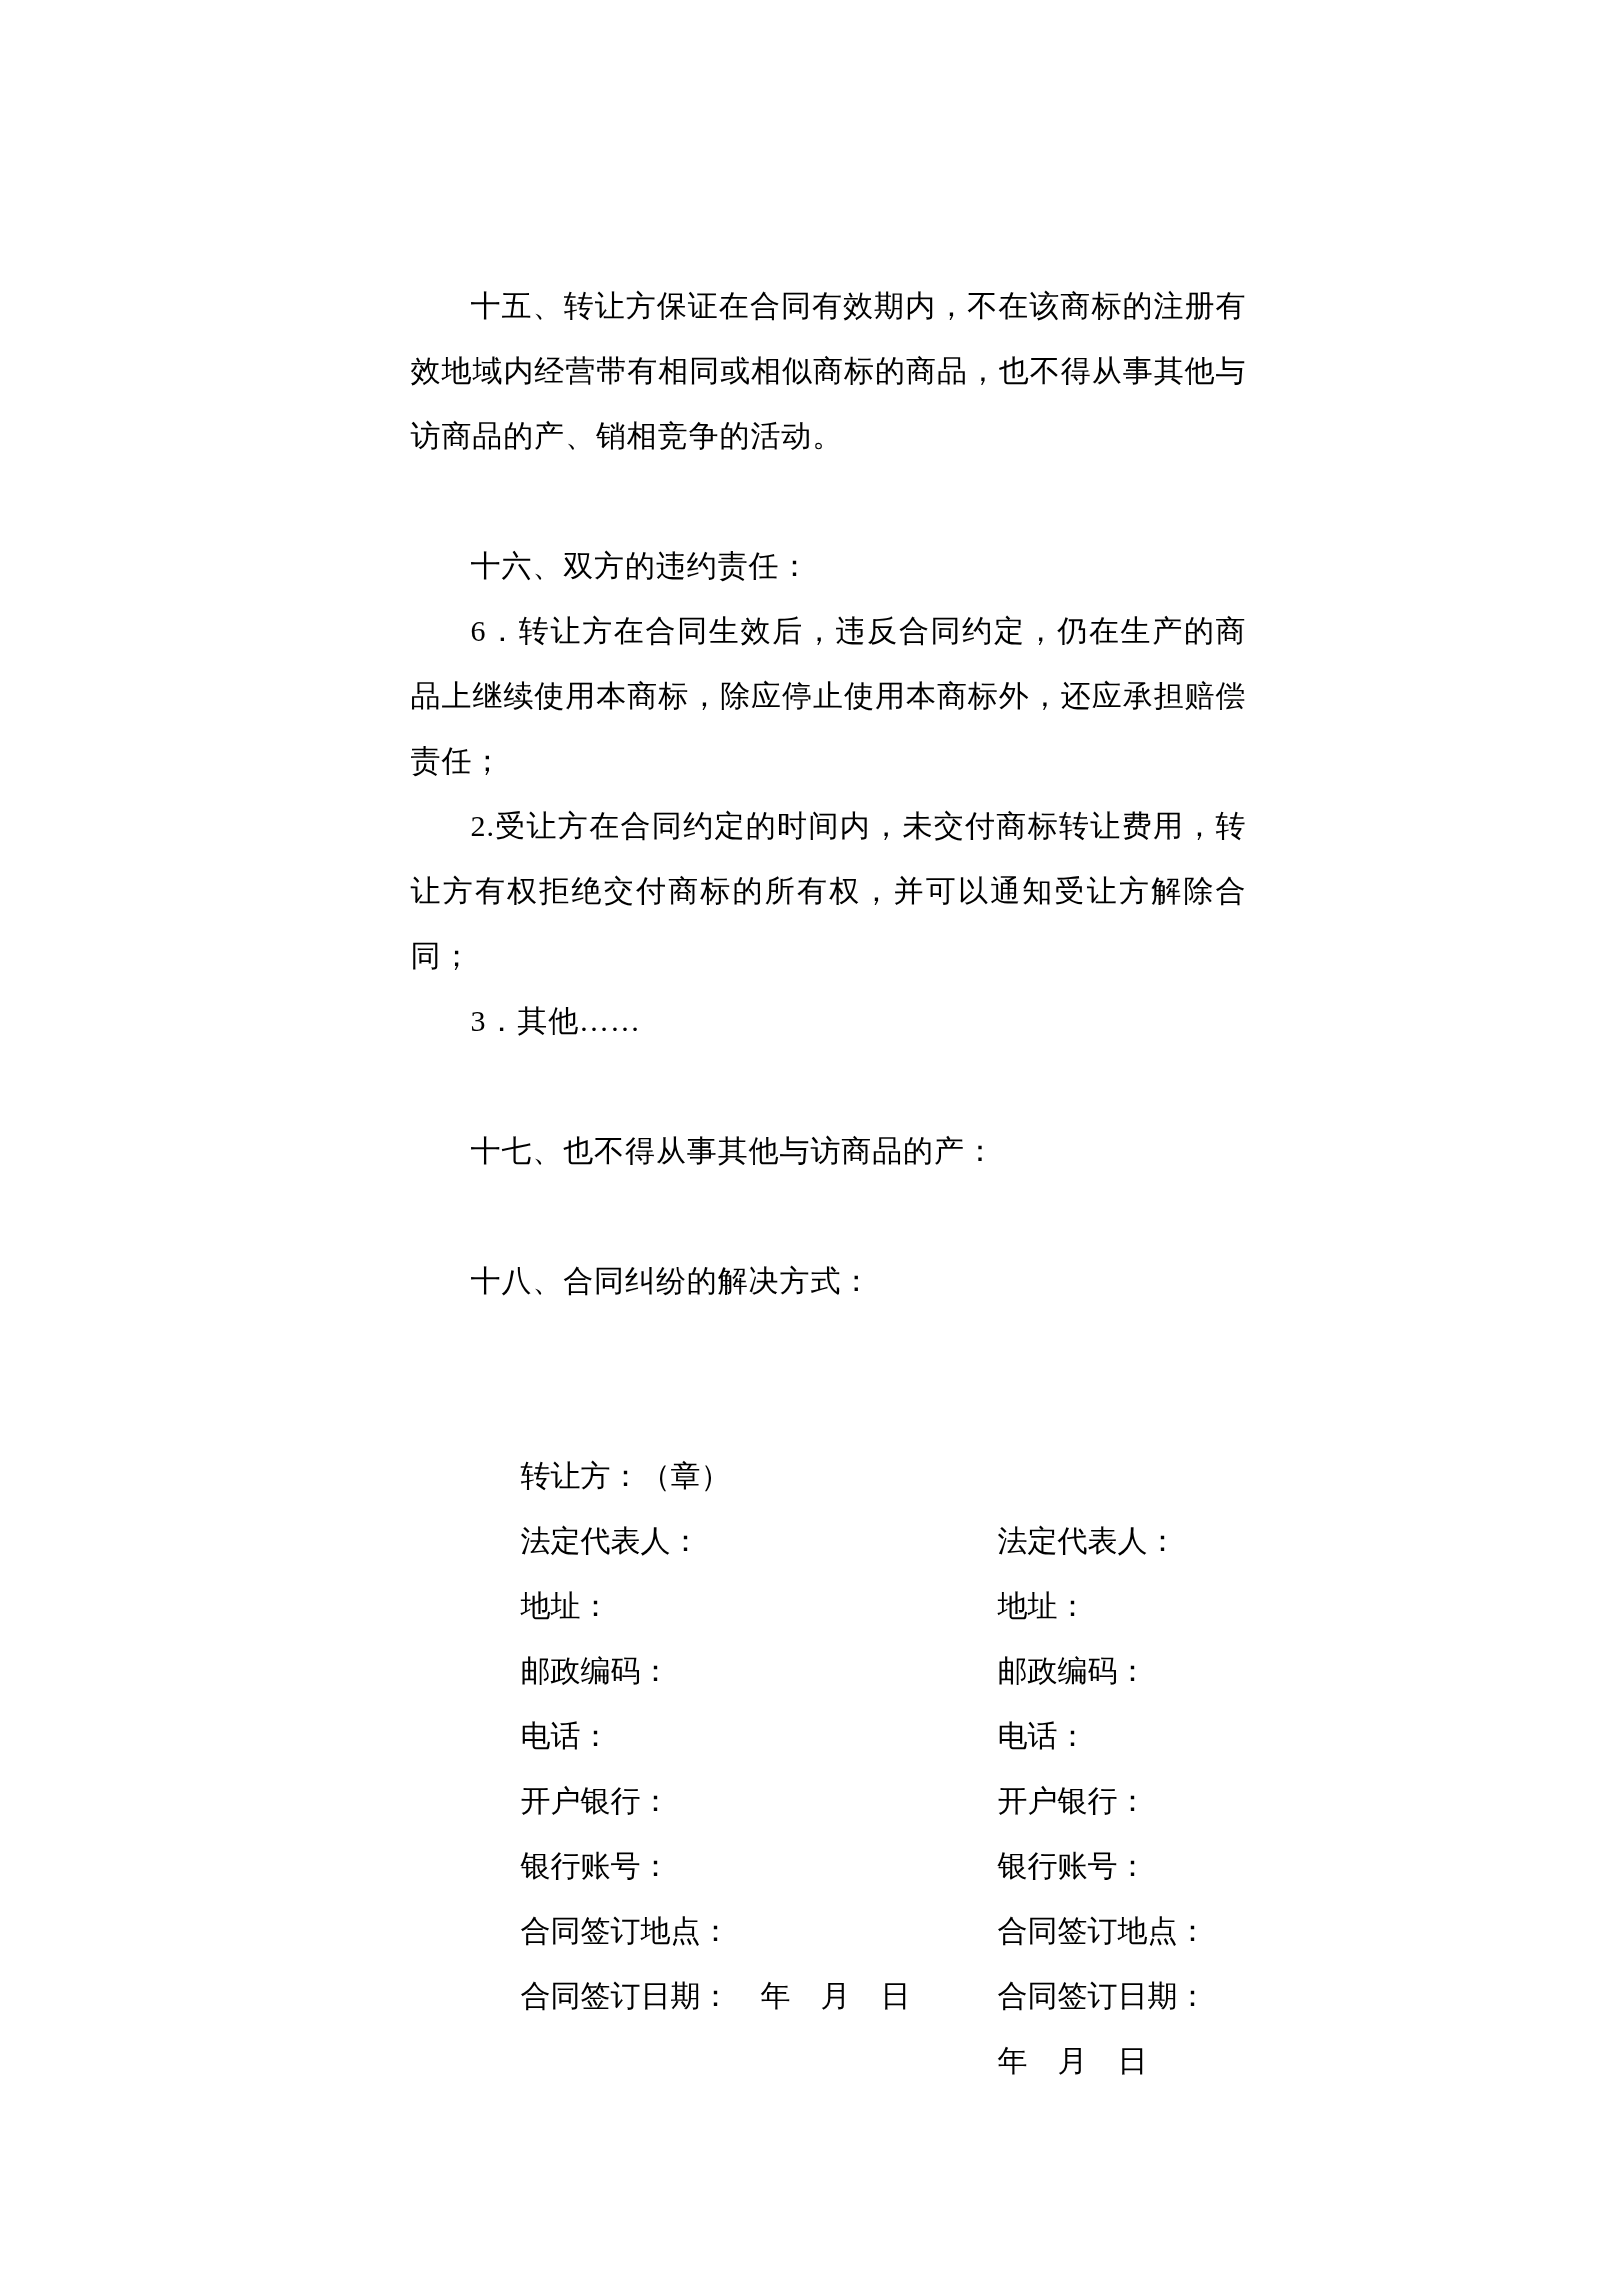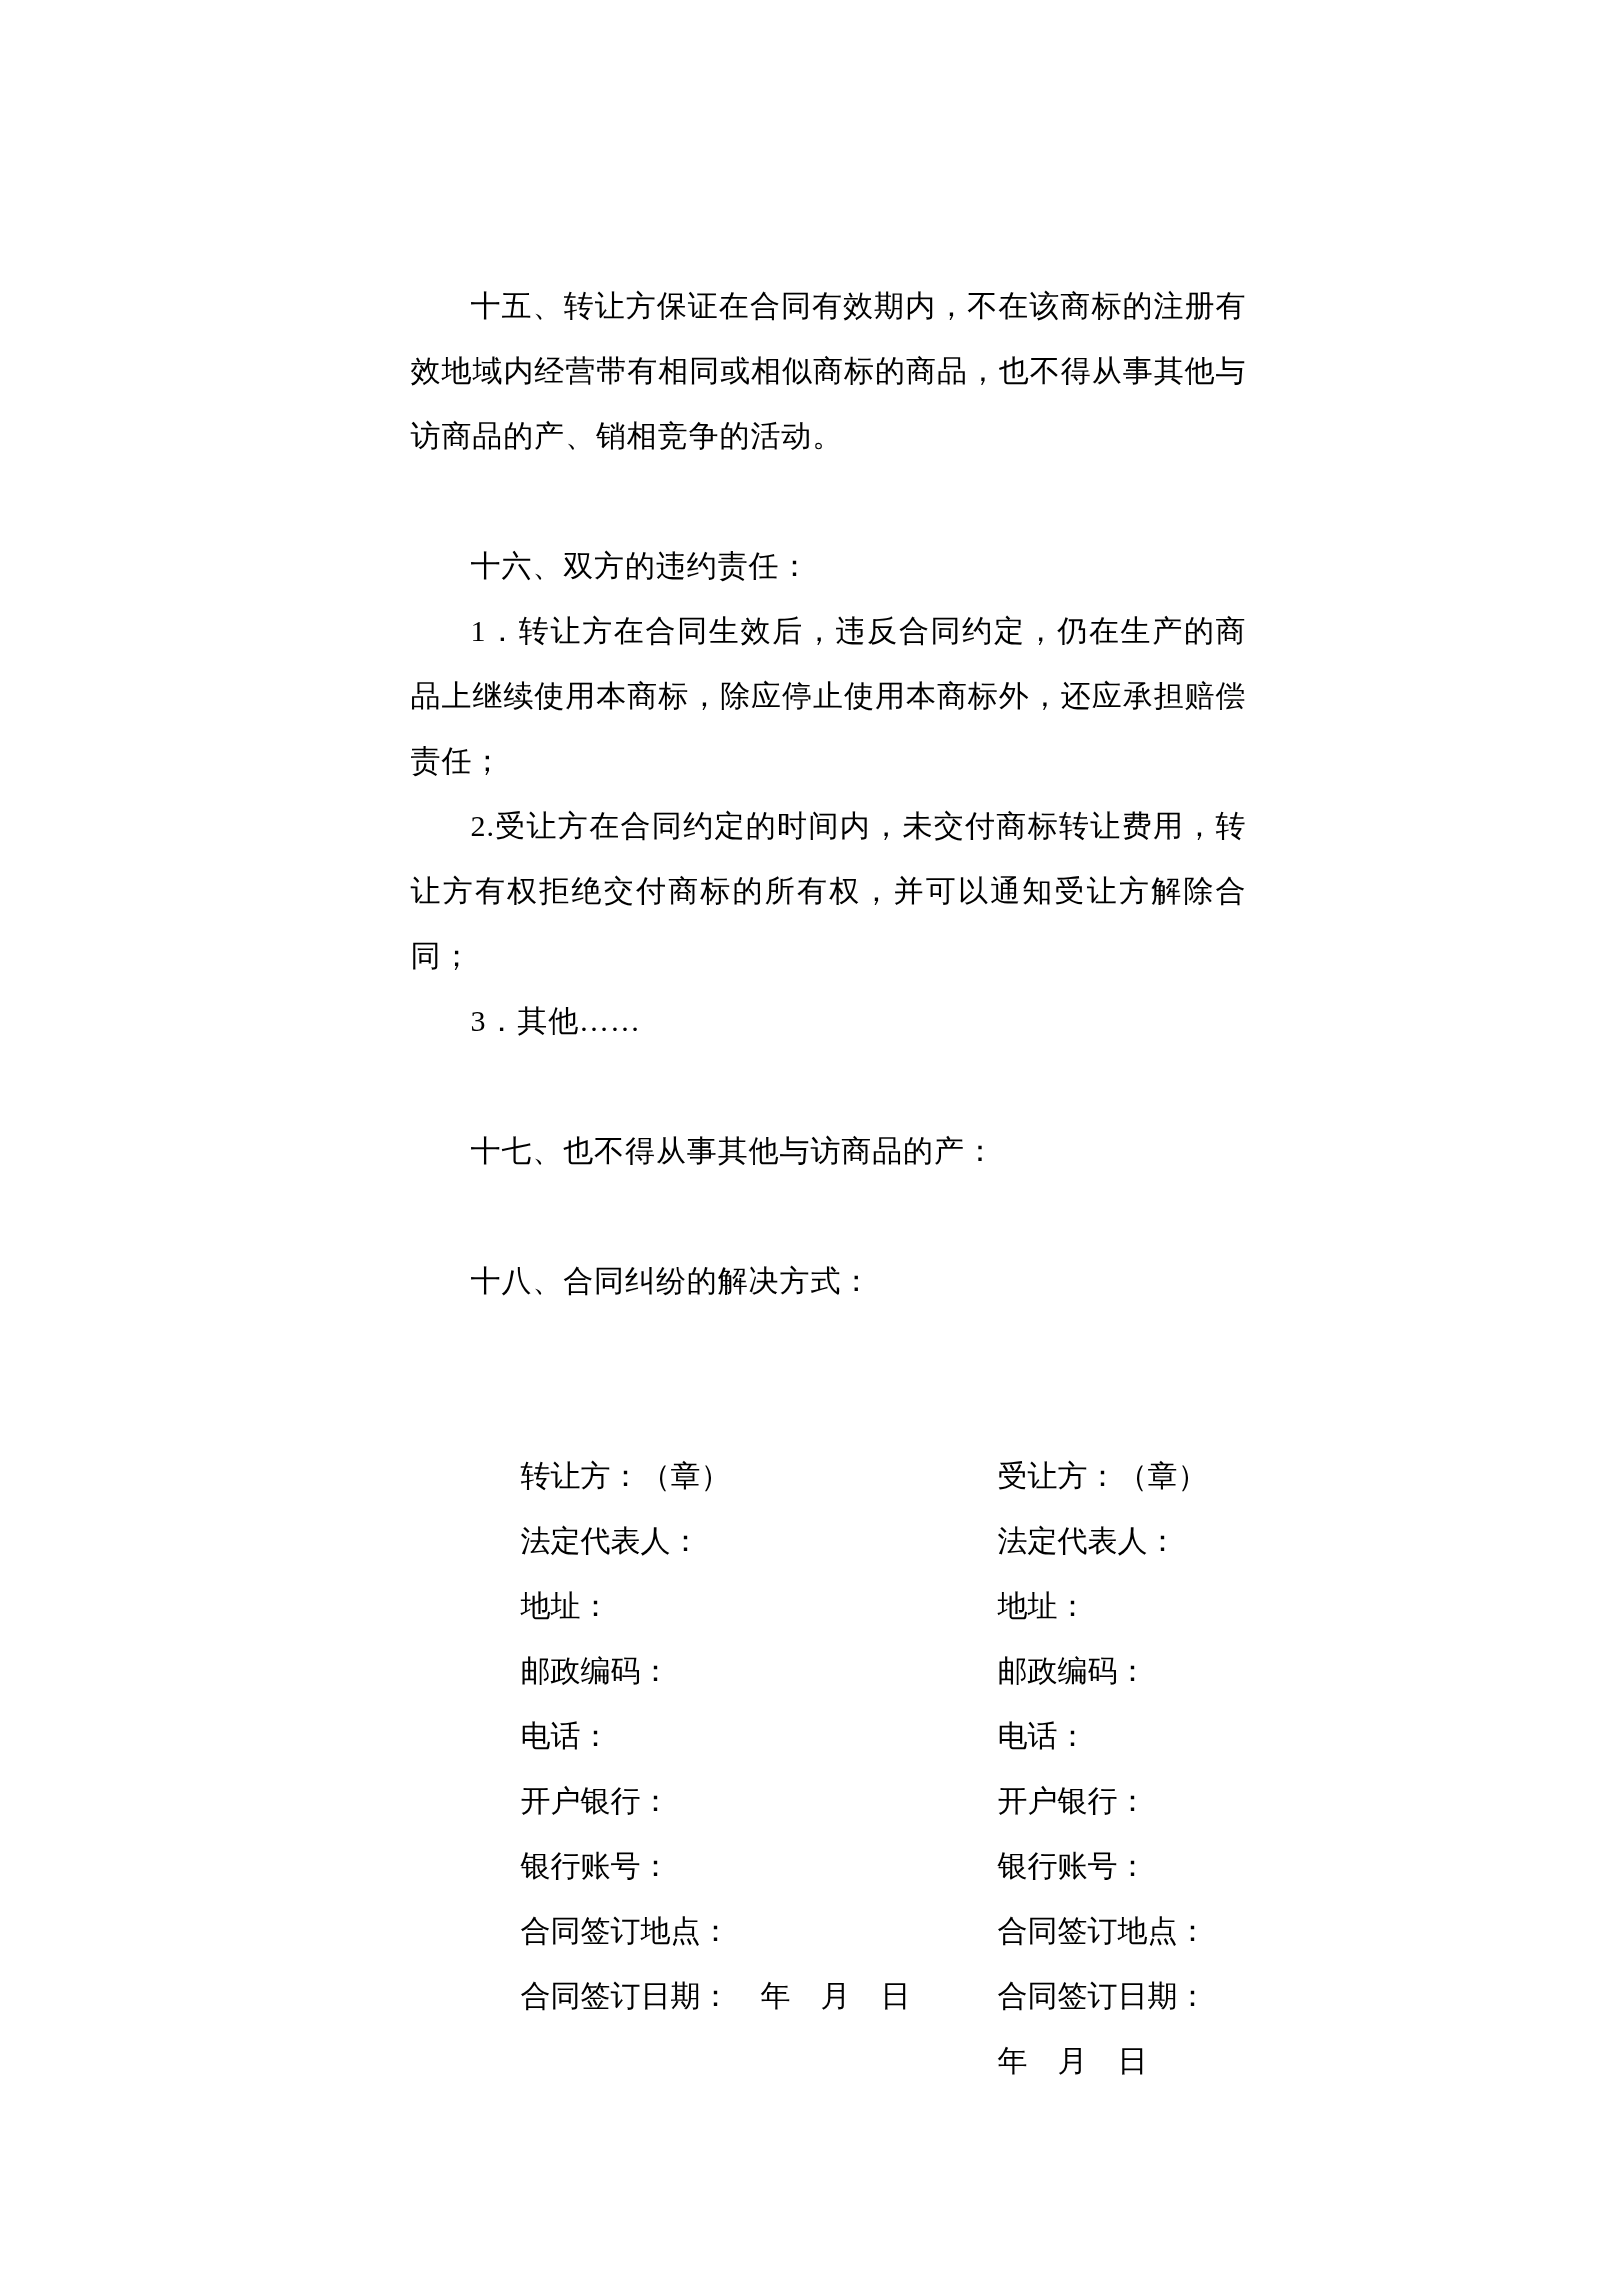--- a/index.html
+++ b/index.html
@@ -54,7 +54,7 @@
   <div class="gap"></div>
 
   <p class="para">十六、双方的违约责任：</p>
-  <p class="para">1．转让方在合同生效后，违反合同约定，仍在生产的商品上继续使用本商标，除应停止使用本商标外，还应承担赔偿责任；</p>
+  <p class="para">6．转让方在合同生效后，违反合同约定，仍在生产的商品上继续使用本商标，除应停止使用本商标外，还应承担赔偿责任；</p>
   <p class="para">2.受让方在合同约定的时间内，未交付商标转让费用，转让方有权拒绝交付商标的所有权，并可以通知受让方解除合同；</p>
   <p class="para">3．其他……</p>
   <div class="gap"></div>

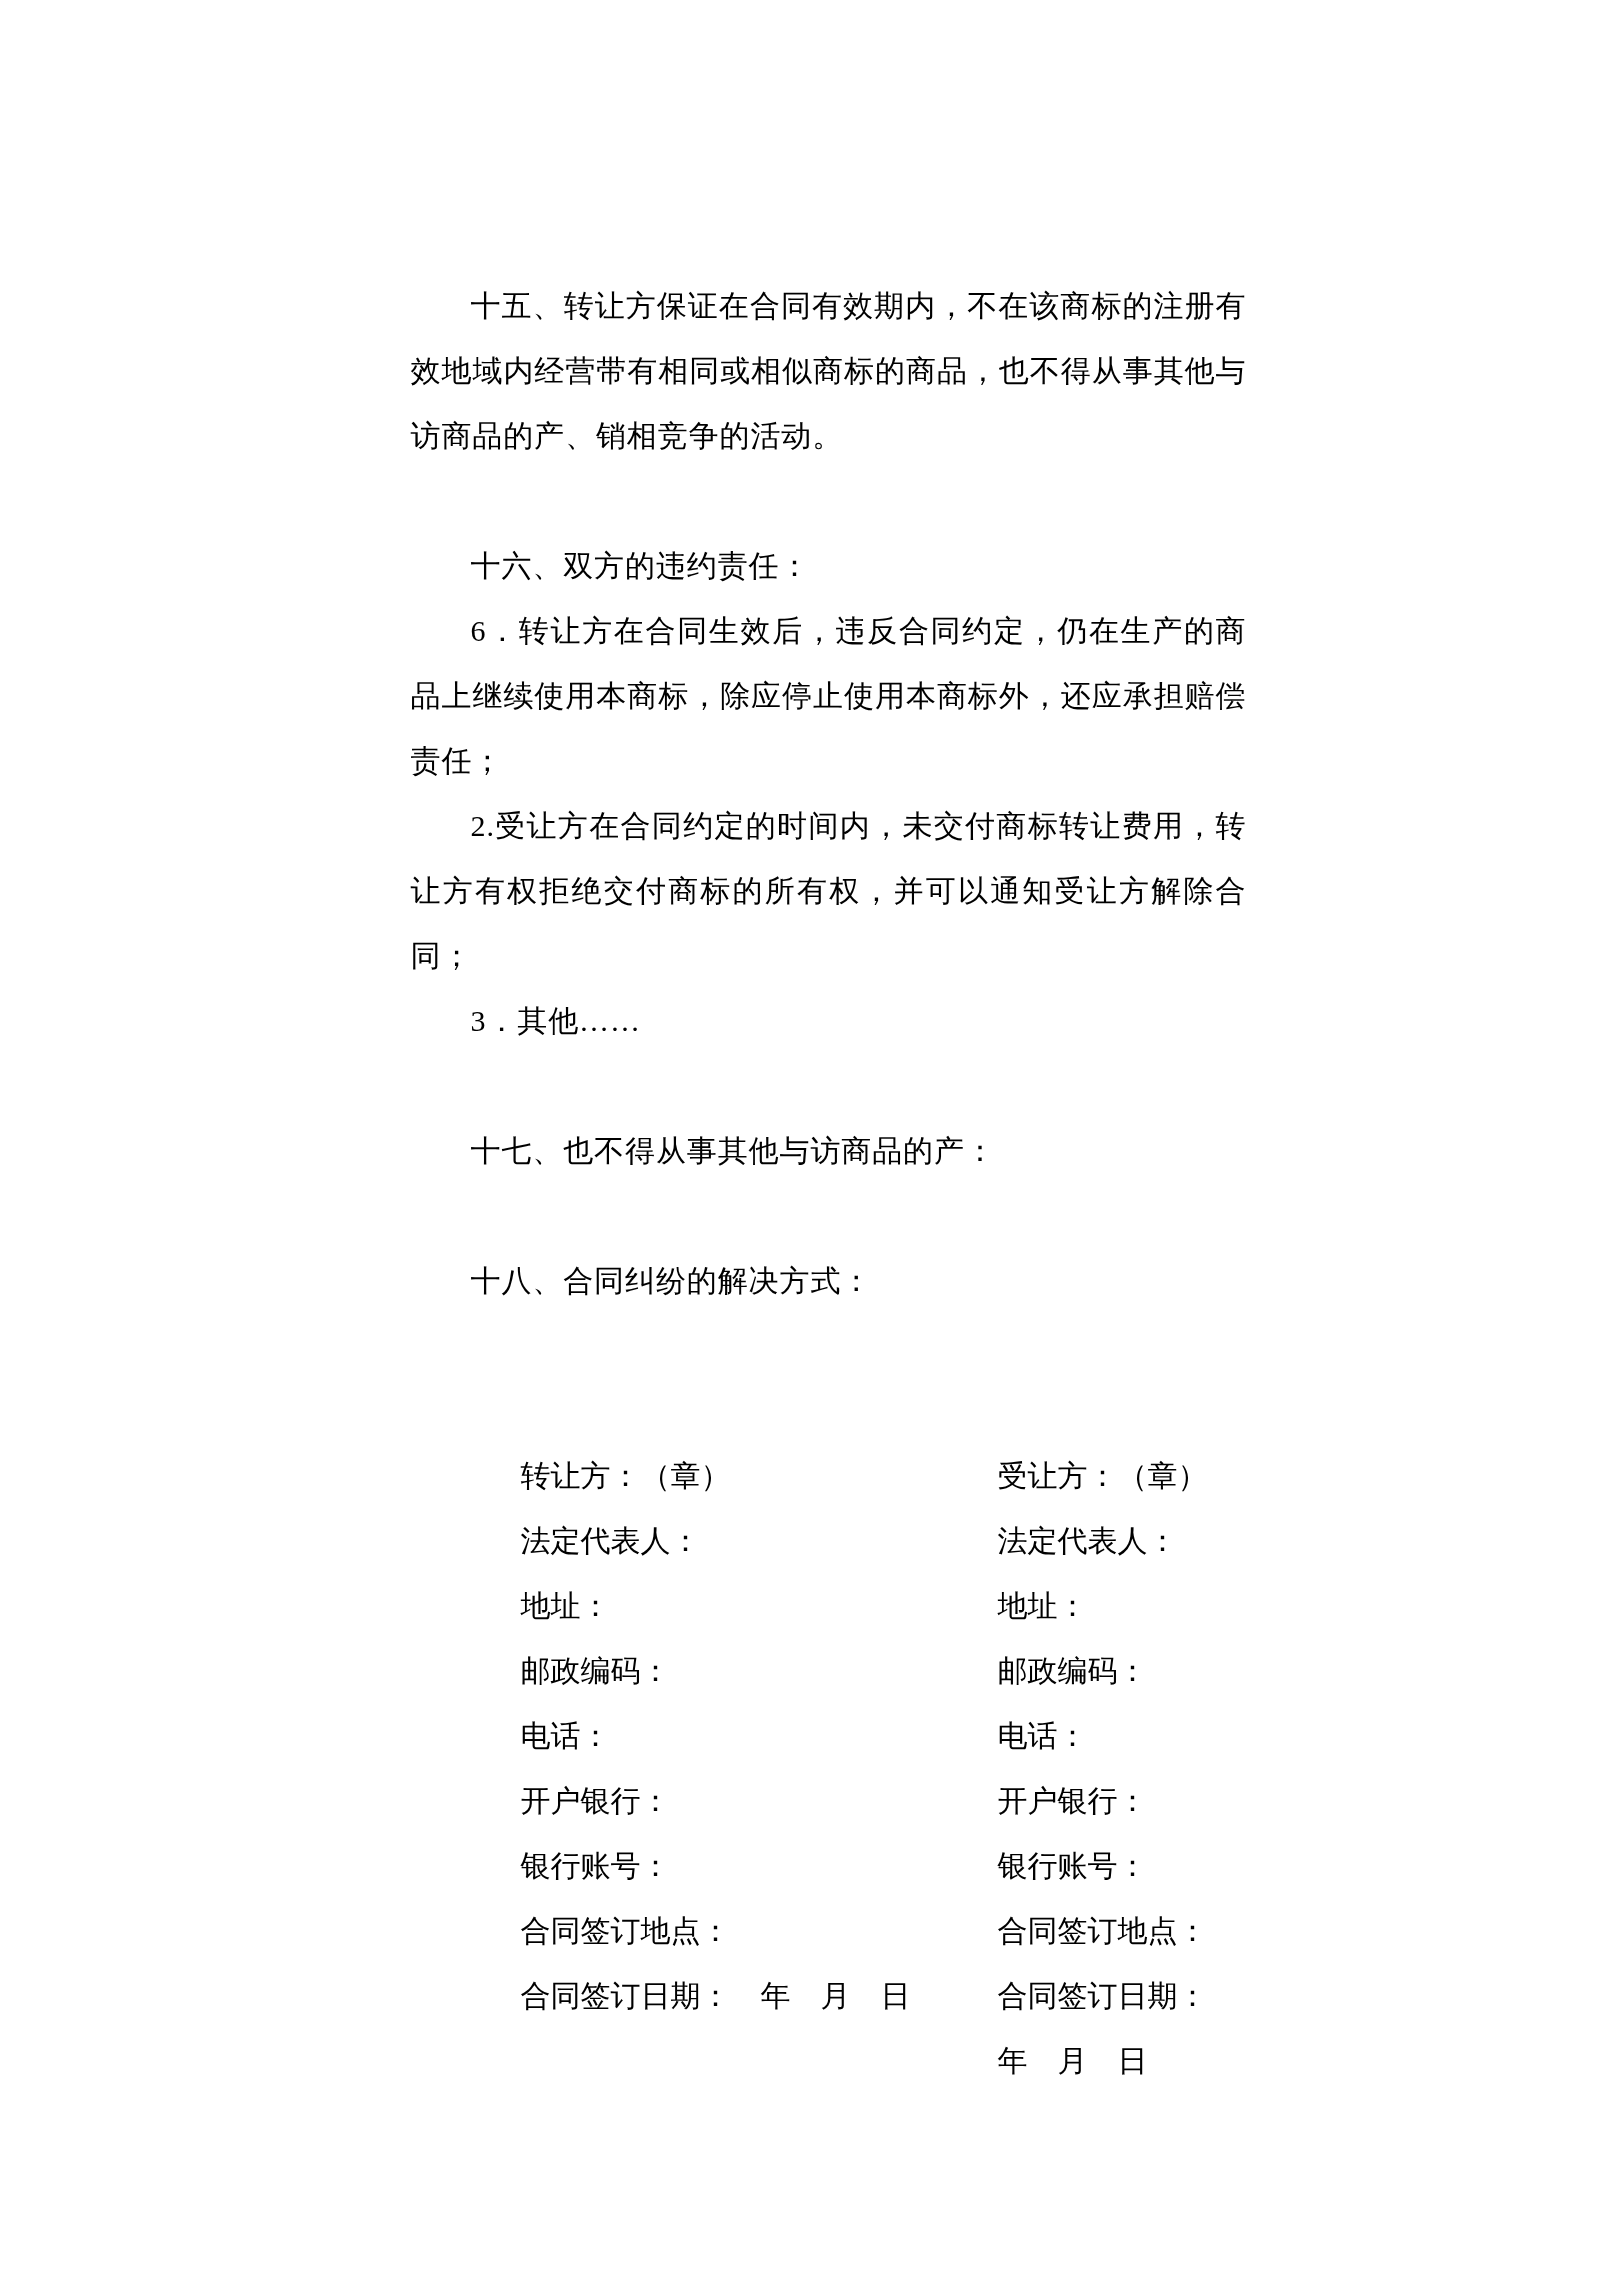--- a/index.html
+++ b/index.html
@@ -71,7 +71,6 @@
 
     <div class="sig-row">
       <div class="sig-cell-left">转让方：（章）</div>
-      <div class="sig-cell-right">受让方：（章）</div>
     </div>
 
     <div class="sig-row">

